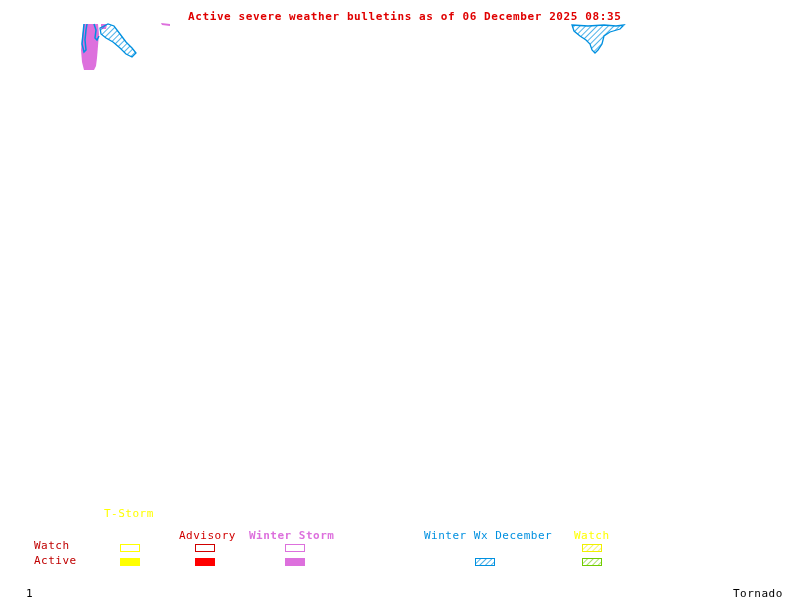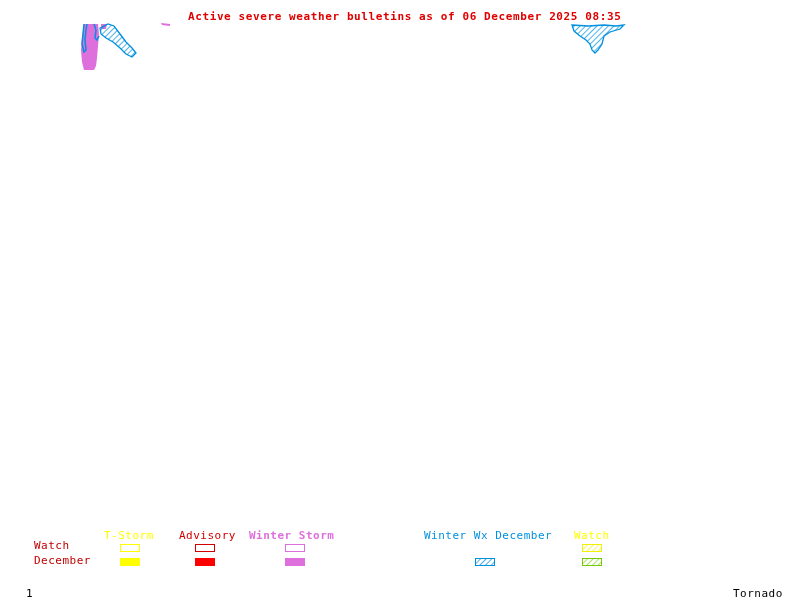--- a/index.html
+++ b/index.html
@@ -49,7 +49,7 @@
   <div class="txt row-label" style="left:34px; top:540px;">Watch</div>
   <div class="txt row-label" style="left:34px; top:555px;">December</div>
 
-  <div class="txt" style="left:104px; top:530px; color:#ffff00;">T-Storm</div>
+  <div class="txt" style="left:104px; top:508px; color:#ffff00;">T-Storm</div>
   <div class="box" style="left:120px; top:544px; border:1px solid #ffff00;"></div>
   <div class="box" style="left:120px; top:558px; background:#ffff00;"></div>
 

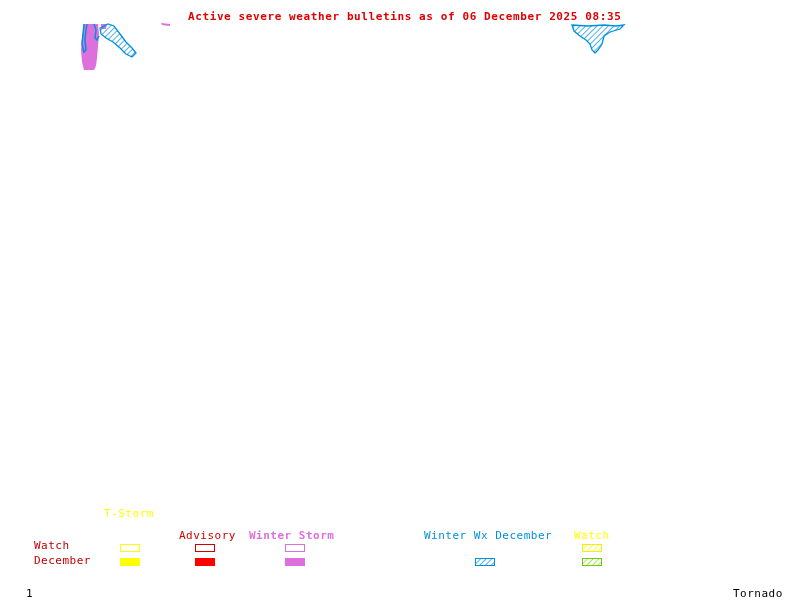--- a/index.html
+++ b/index.html
@@ -47,7 +47,7 @@
 
 <div>
   <div class="txt row-label" style="left:34px; top:540px;">Watch</div>
-  <div class="txt row-label" style="left:34px; top:555px;">December</div>
+  <div class="txt row-label" style="left:34px; top:555px;">Active</div>
 
   <div class="txt" style="left:104px; top:508px; color:#ffff00;">T-Storm</div>
   <div class="box" style="left:120px; top:544px; border:1px solid #ffff00;"></div>

